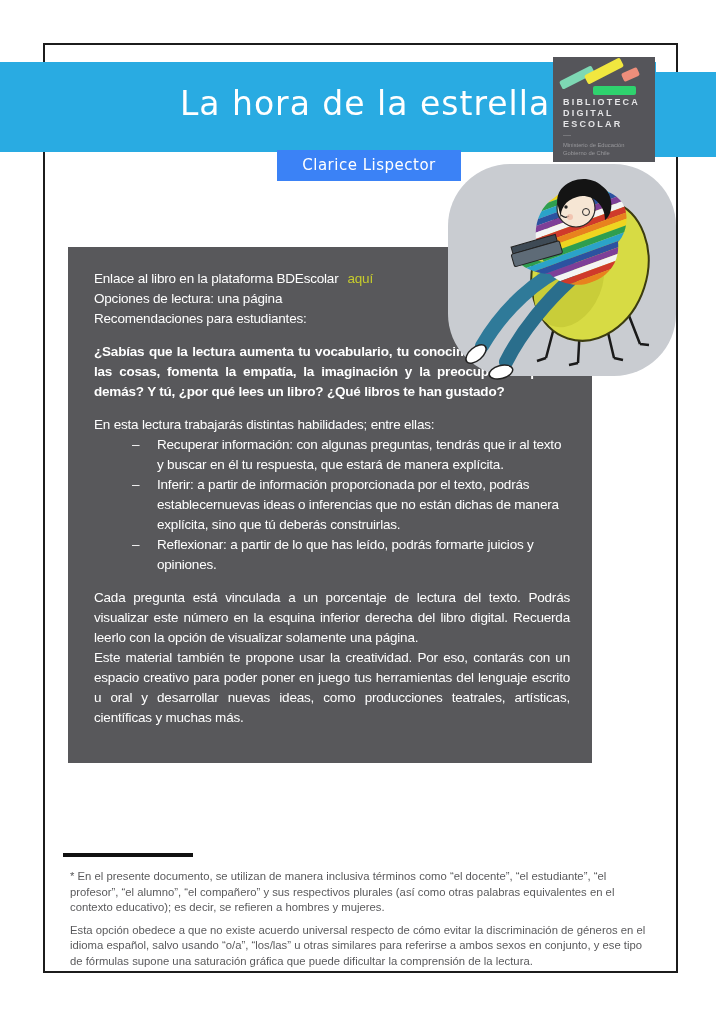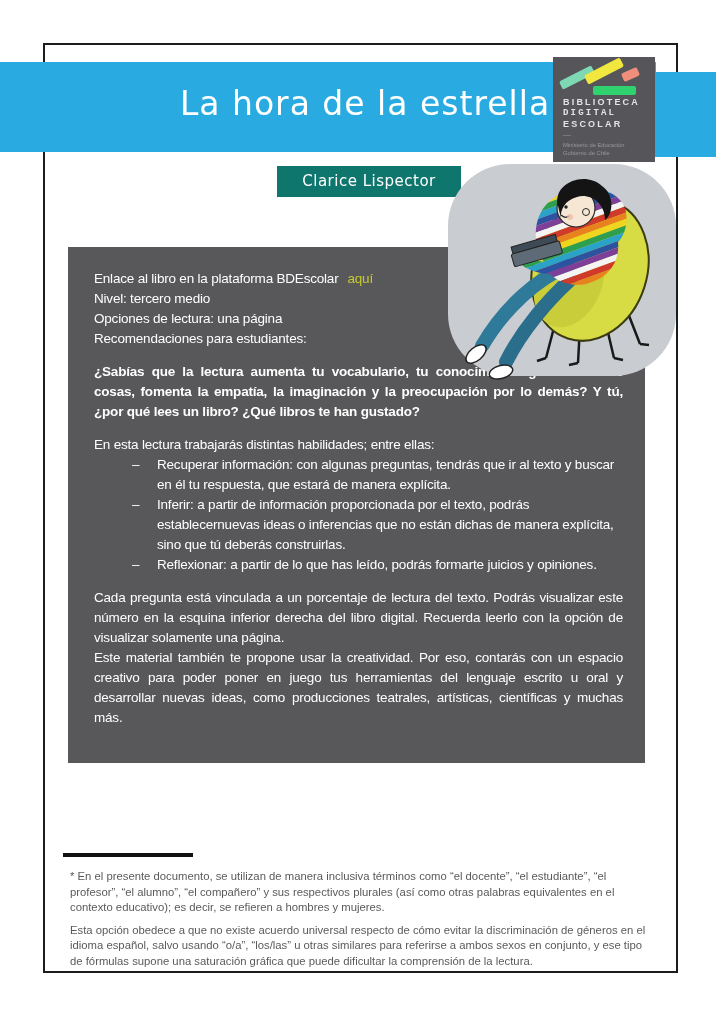--- a/index.html
+++ b/index.html
@@ -24,7 +24,7 @@
   .sh-salmon{left:69px;top:13px;width:17px;height:9px;background:#EE8E7B;transform:rotate(-24deg);}
   .sh-green{left:40px;top:29px;width:43px;height:9px;background:#2FD26E;}
   .logo-line{position:absolute;left:10px;color:#E4E4E6;font-size:9px;font-weight:bold;letter-spacing:2.2px;text-align:center;}
-  .ll1{top:40px;} .ll2{top:51px;font-family:Liberation Mono, monospace;} .ll3{top:62px;}
+  .ll1{top:40px;} .ll2{top:51px;} .ll3{top:62px;}
   .logo-dash{position:absolute;left:10px;top:73px;color:#98989C;font-size:8px;}
   .logo-min{position:absolute;left:10px;top:85px;color:#98989C;font-size:5.8px;}
   .logo-gov{position:absolute;left:10px;top:93px;color:#98989C;font-size:5.8px;}

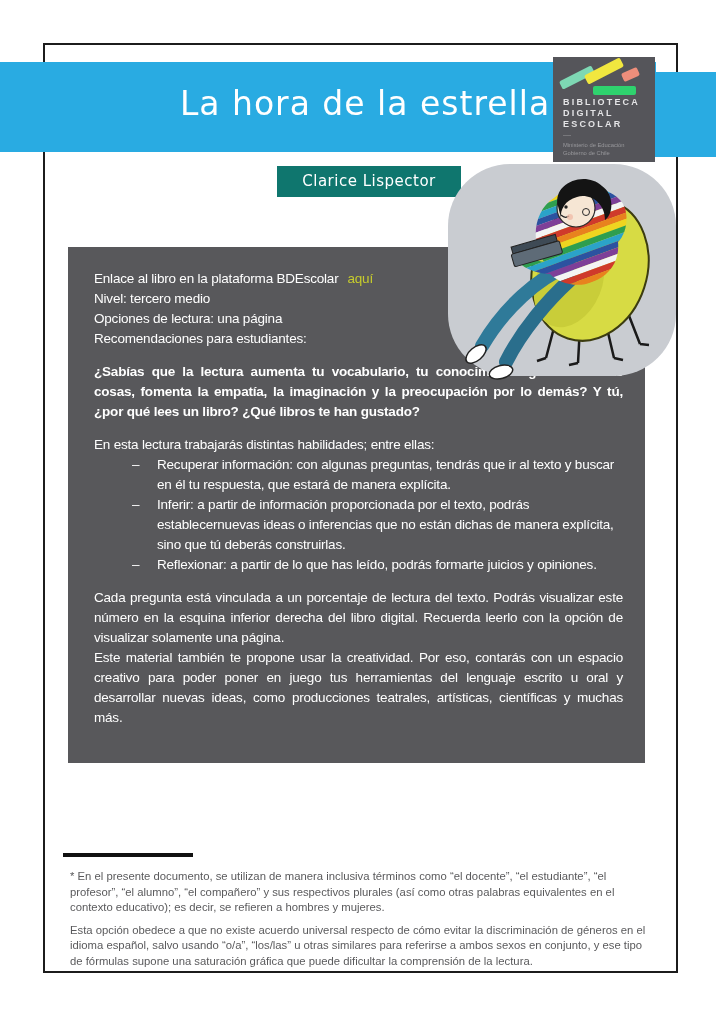--- a/index.html
+++ b/index.html
@@ -13,7 +13,7 @@
   .title-band-right{position:absolute;left:650px;top:72px;width:66px;height:85px;background:#29ABE2;z-index:2;}
   .doc-title{position:absolute;left:40px;top:84px;width:650px;text-align:center;color:#ffffff;
              font-family:"DejaVu Sans", sans-serif;font-size:33px;letter-spacing:1px;z-index:4;}
-  .author-bar{position:absolute;left:277px;top:166px;width:184px;height:31px;background:#0f766e;
+  .author-bar{position:absolute;left:277px;top:150px;width:184px;height:31px;background:#3b82f6;
               z-index:3;color:#ffffff;font-size:15px;line-height:31px;text-align:center;
               font-family:"DejaVu Sans", sans-serif;letter-spacing:.5px;}
   

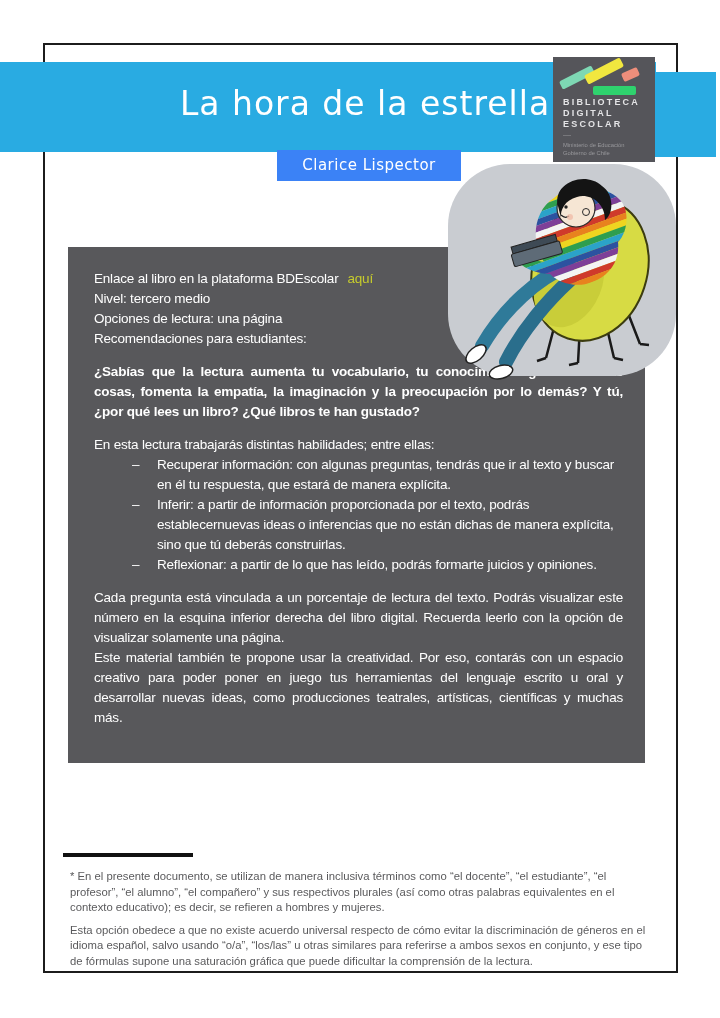--- a/index.html
+++ b/index.html
@@ -31,7 +31,7 @@
   
   .illustration{position:absolute;left:438px;top:160px;width:245px;height:230px;z-index:4;}
   
-  .content-box{position:absolute;left:68px;top:247px;width:577px;height:516px;background:#58585B;
+  .content-box{position:absolute;left:68px;top:247px;width:524px;height:516px;background:#58585B;
                z-index:2;box-sizing:border-box;padding:22px 22px 0 26px;color:#ffffff;
                font-size:13.5px;line-height:20px;letter-spacing:-0.2px;}
   .content-box p{margin:0;text-align:justify;}

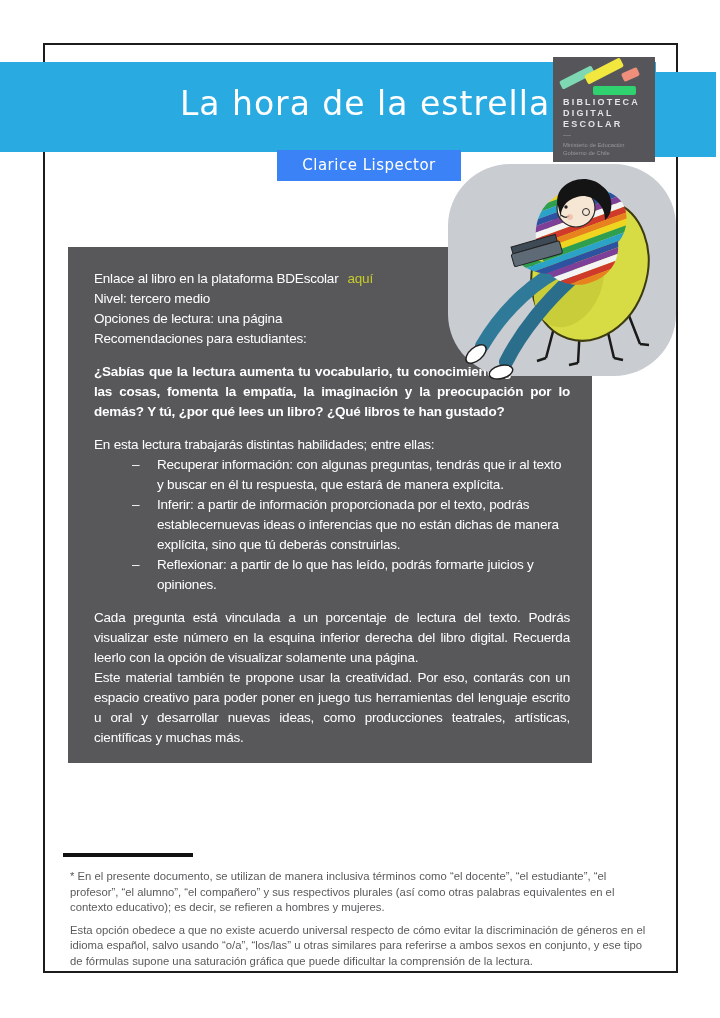--- a/index.html
+++ b/index.html
@@ -145,7 +145,6 @@
     <p class="nojust">
       <span>Enlace al libro en la plataforma BDEscolar</span><a class="link">aquí</a>
     </p>
-    <p class="nojust">Nivel: tercero medio</p>
     <p class="nojust">Opciones de lectura: una página</p>
     <p class="nojust">Recomendaciones para estudiantes:</p>
 

